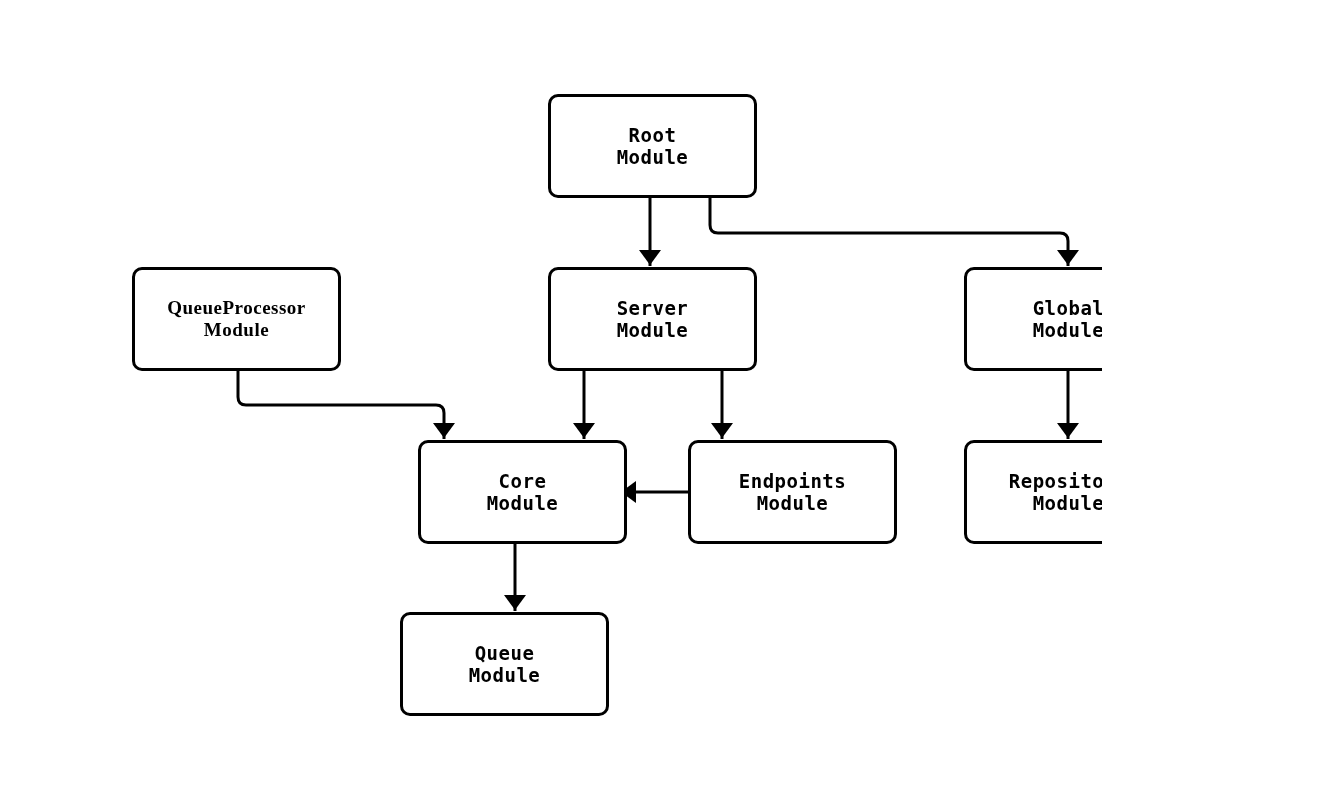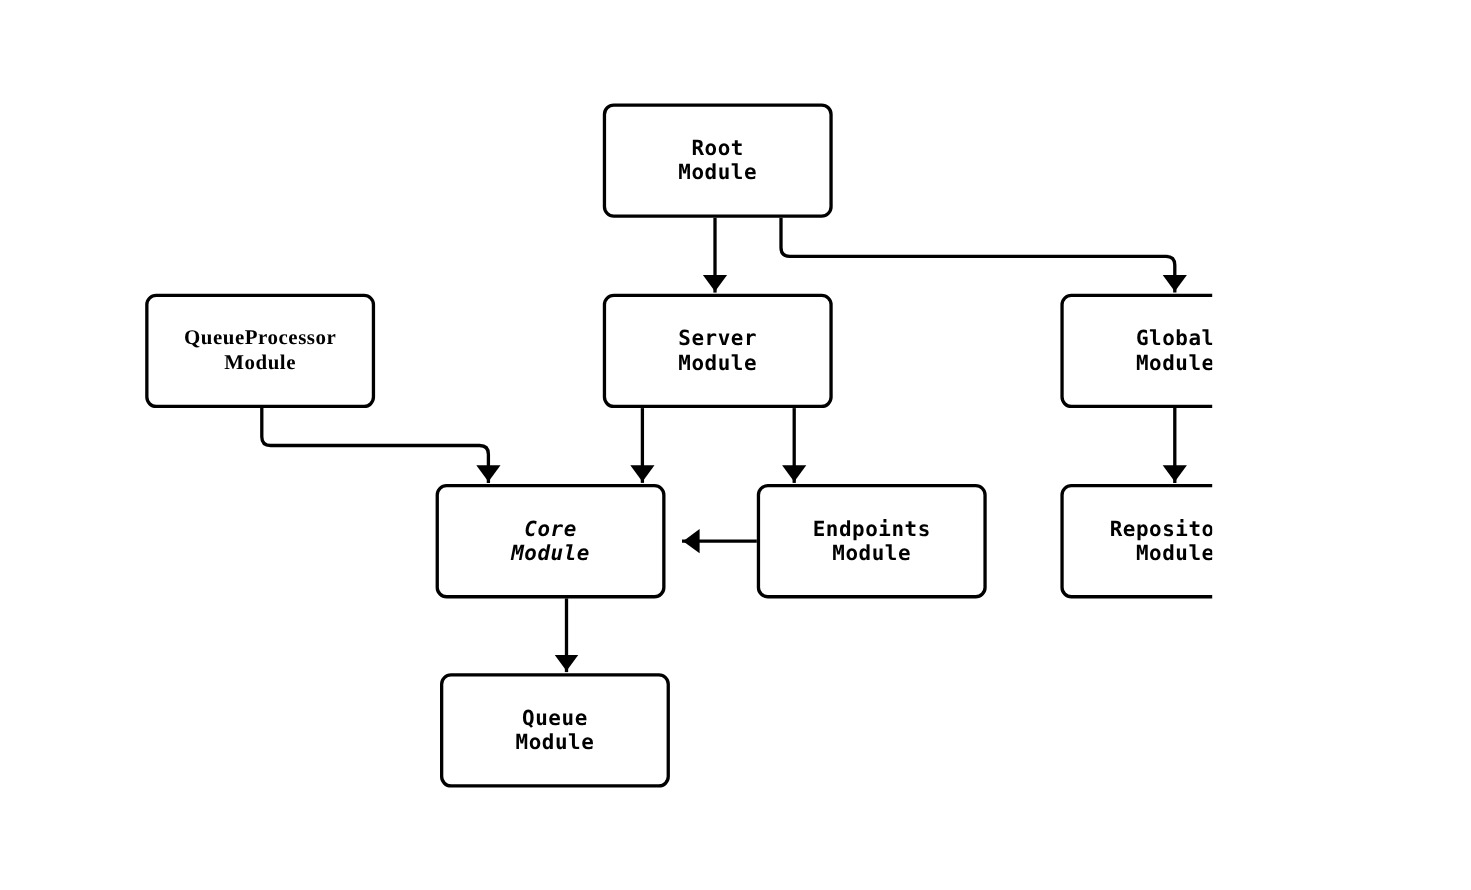--- a/index.html
+++ b/index.html
@@ -100,7 +100,7 @@
 Module</span>
   </div>
 
-  <div class="node" style="left:396px; top:440px;font-style:italic;">
+  <div class="node" style="left:418px; top:440px;">
     <span class="node-label">Core
 Module</span>
   </div>

